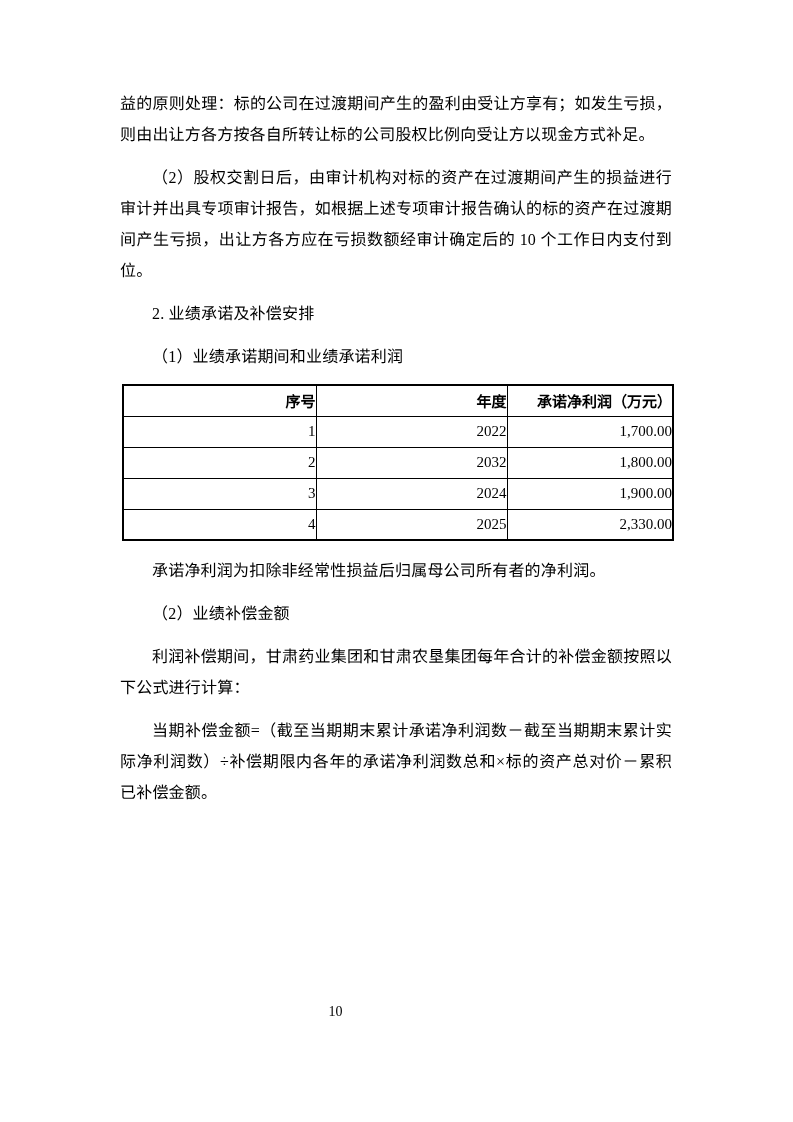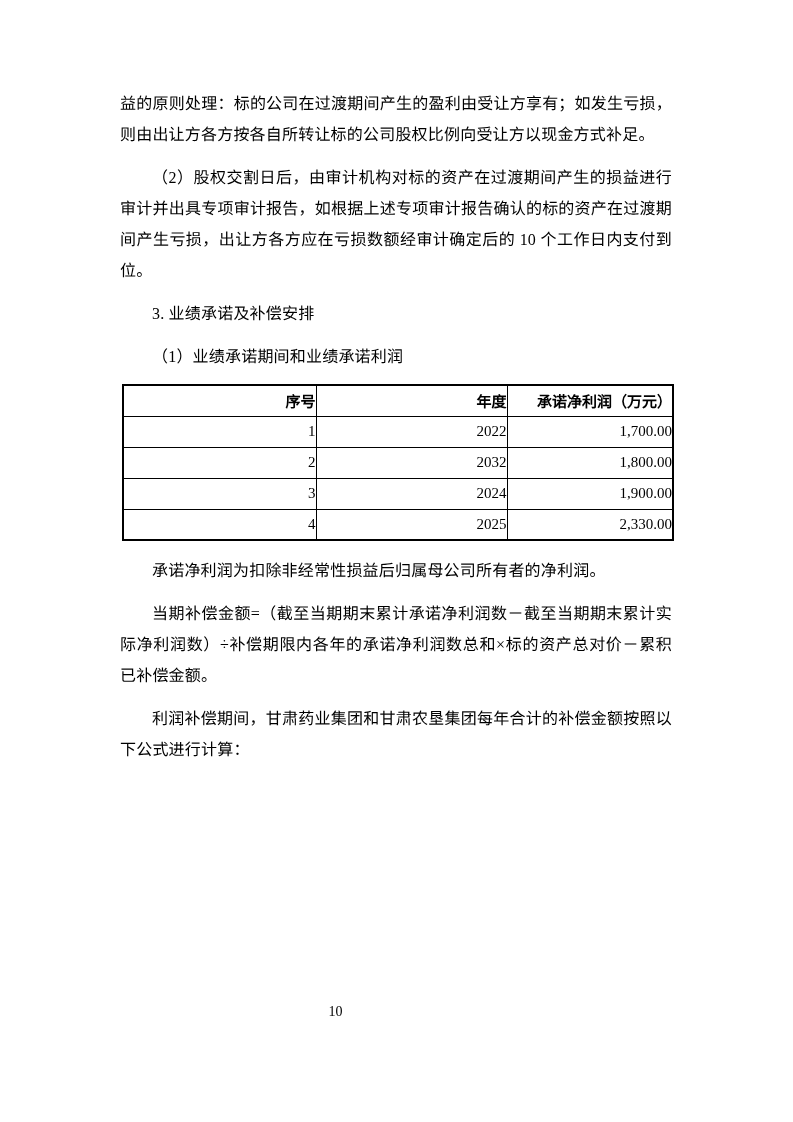--- a/index.html
+++ b/index.html
@@ -63,7 +63,7 @@
   <p class="body-para indent">（2）股权交割日后，由审计机构对标的资产在过渡期间产生的损益进行审计并出具专项审计报告，如根据上述专项审计报告确认的标的资产在过渡期间产生亏损，出让方各方应在亏损数额经审计确定后的 10 个工作日内支付到位。</p>
 
 
-  <p class="body-para indent">3. 业绩承诺及补偿安排</p>
+  <p class="body-para indent">2. 业绩承诺及补偿安排</p>
 
   <p class="body-para indent">（1）业绩承诺期间和业绩承诺利润</p>
 

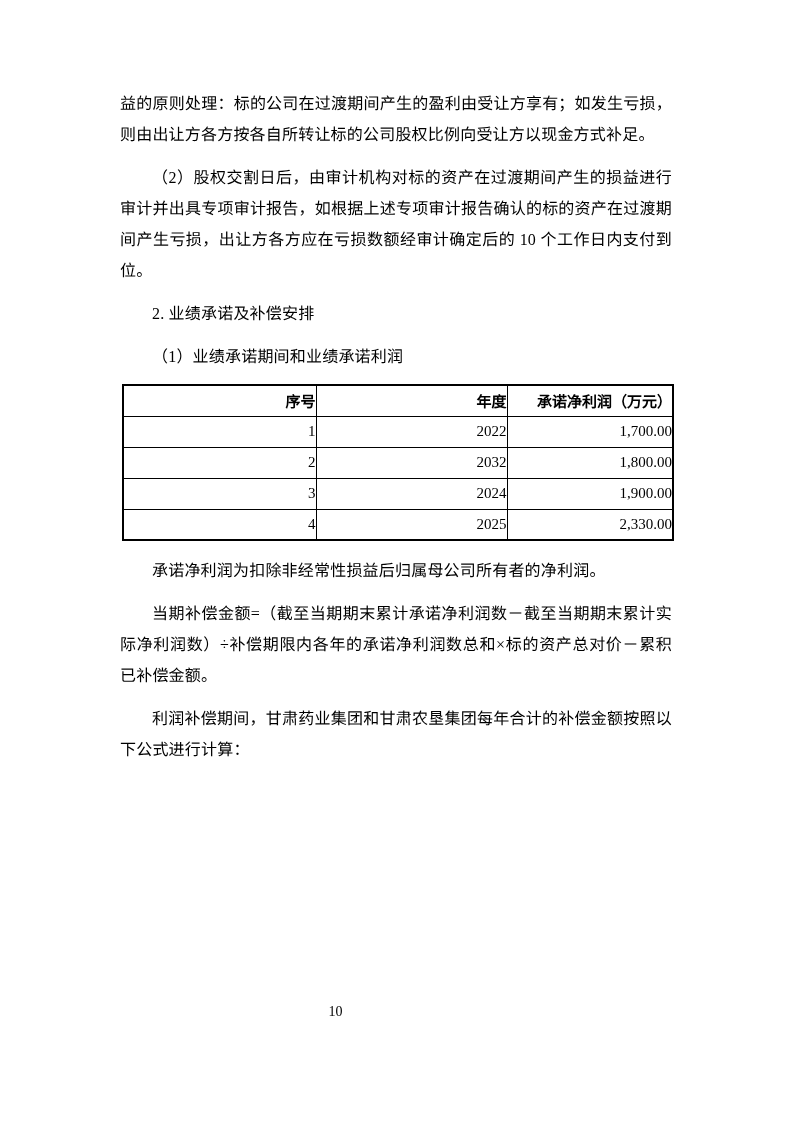--- a/index.html
+++ b/index.html
@@ -107,6 +107,7 @@
 
   <p class="body-para indent after-table">承诺净利润为扣除非经常性损益后归属母公司所有者的净利润。</p>
 
+  <p class="body-para indent">（2）业绩补偿金额</p>
 
   <p class="body-para indent">当期补偿金额=（截至当期期末累计承诺净利润数－截至当期期末累计实际净利润数）÷补偿期限内各年的承诺净利润数总和×标的资产总对价－累积已补偿金额。</p>
 

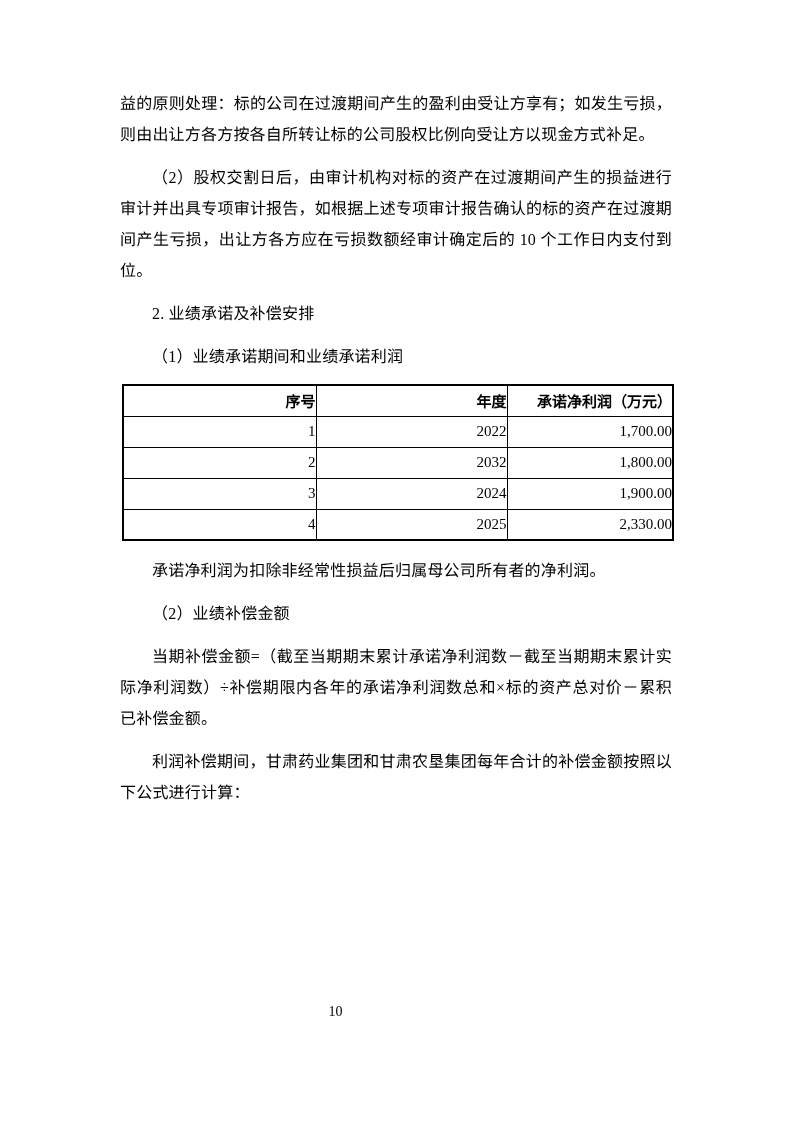--- a/index.html
+++ b/index.html
@@ -109,9 +109,9 @@
 
   <p class="body-para indent">（2）业绩补偿金额</p>
 
+  <p class="body-para indent">利润补偿期间，甘肃药业集团和甘肃农垦集团每年合计的补偿金额按照以下公式进行计算：</p>
+
   <p class="body-para indent">当期补偿金额=（截至当期期末累计承诺净利润数－截至当期期末累计实际净利润数）÷补偿期限内各年的承诺净利润数总和×标的资产总对价－累积已补偿金额。</p>
-
-  <p class="body-para indent">利润补偿期间，甘肃药业集团和甘肃农垦集团每年合计的补偿金额按照以下公式进行计算：</p>
 
 </div>
 

